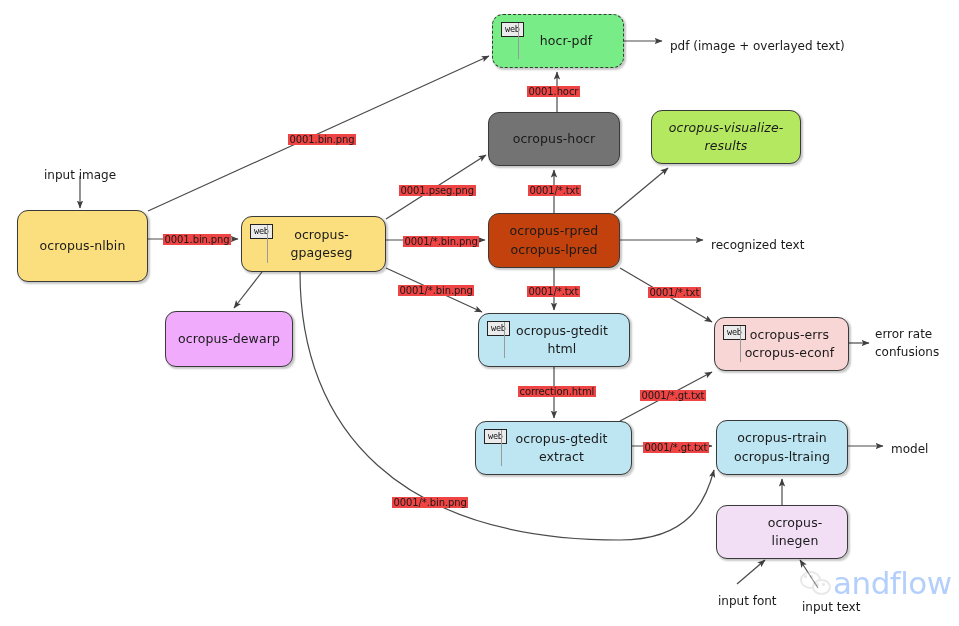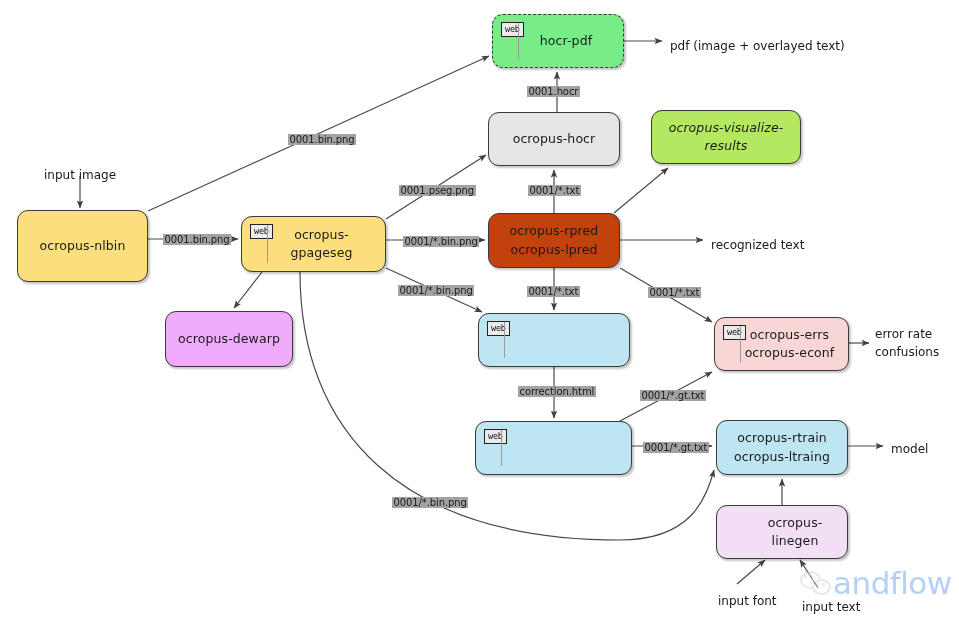--- a/index.html
+++ b/index.html
@@ -83,7 +83,7 @@
     position: absolute;
     font-size: 10px;
     color: #1a1a1a;
-    background: #a3a3a3;
+    background: #ef4444;
     padding: 0 1.5px;
     white-space: nowrap;
     letter-spacing: -0.1px;

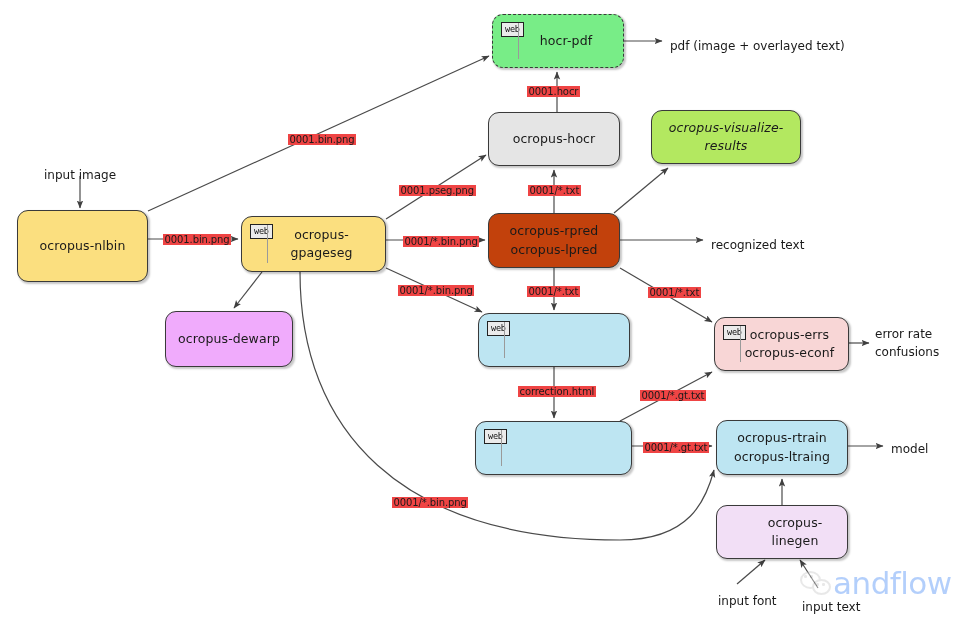--- a/index.html
+++ b/index.html
@@ -210,7 +210,7 @@
         <div class="webrule"></div>
         <div class="label">hocr-pdf</div>
       </div>
-      <div class="node" style="left: 488px; top: 112px; width: 132px; height: 54px; background: #e5e5e5;">
+      <div class="node" style="left: 488px; top: 112px; width: 132px; height: 54px; background: #737373;">
         <div class="label">ocropus-hocr</div>
       </div>
       <div class="node" style="left: 651px; top: 110px; width: 150px; height: 54px; background: rgb(179, 232, 96); font-style: italic;">

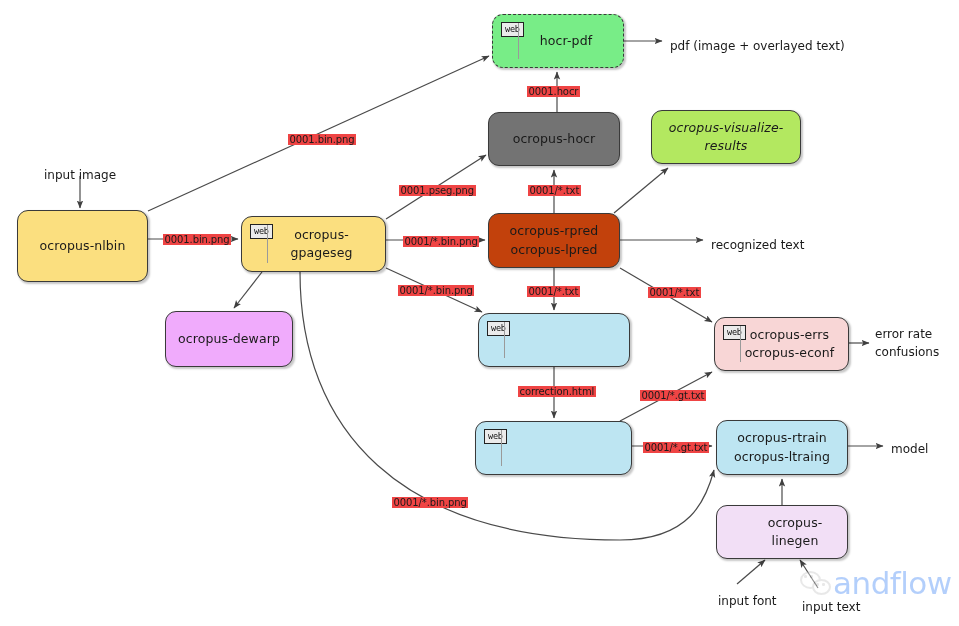--- a/index.html
+++ b/index.html
@@ -223,6 +223,7 @@
       <div class="node webnode" style="left: 478px; top: 313px; width: 152px; height: 54px; background: rgb(189, 229, 242);">
         <div class="webbadge">web</div>
         <div class="webrule"></div>
+        <div class="label">ocropus-gtedit html</div>
       </div>
       <div class="node webnode" style="left: 714px; top: 317px; width: 135px; height: 54px; background: rgb(248, 214, 214);">
         <div class="webbadge">web</div>

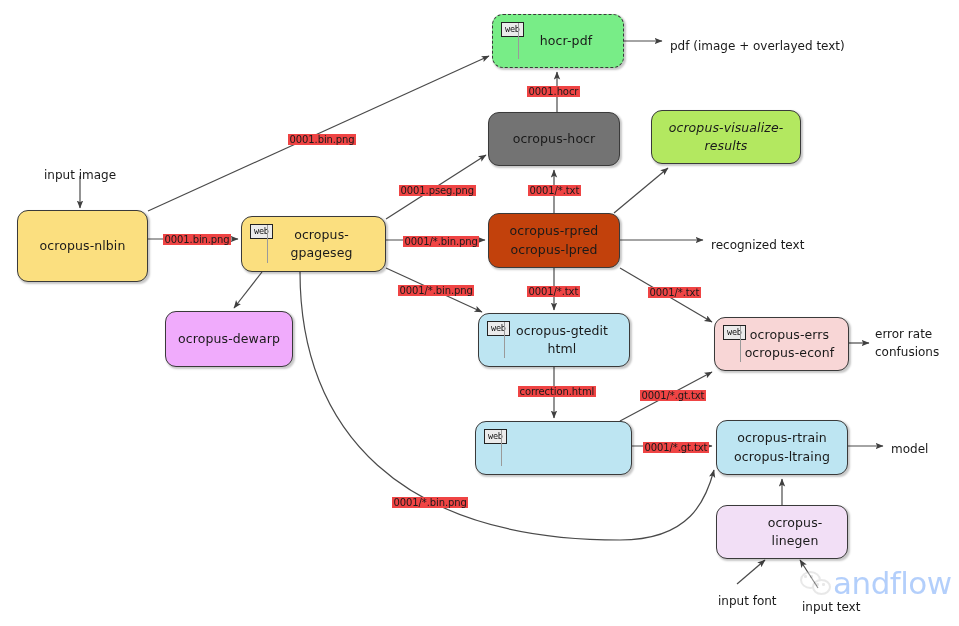--- a/index.html
+++ b/index.html
@@ -234,6 +234,7 @@
       <div class="node webnode" style="left: 475px; top: 421px; width: 157px; height: 54px; background: rgb(189, 229, 242);">
         <div class="webbadge">web</div>
         <div class="webrule"></div>
+        <div class="label">ocropus-gtedit extract</div>
       </div>
       <div class="node" style="left: 716px; top: 420px; width: 132px; height: 55px; background: rgb(189, 229, 242);">
         <div class="label">ocropus-rtrain

